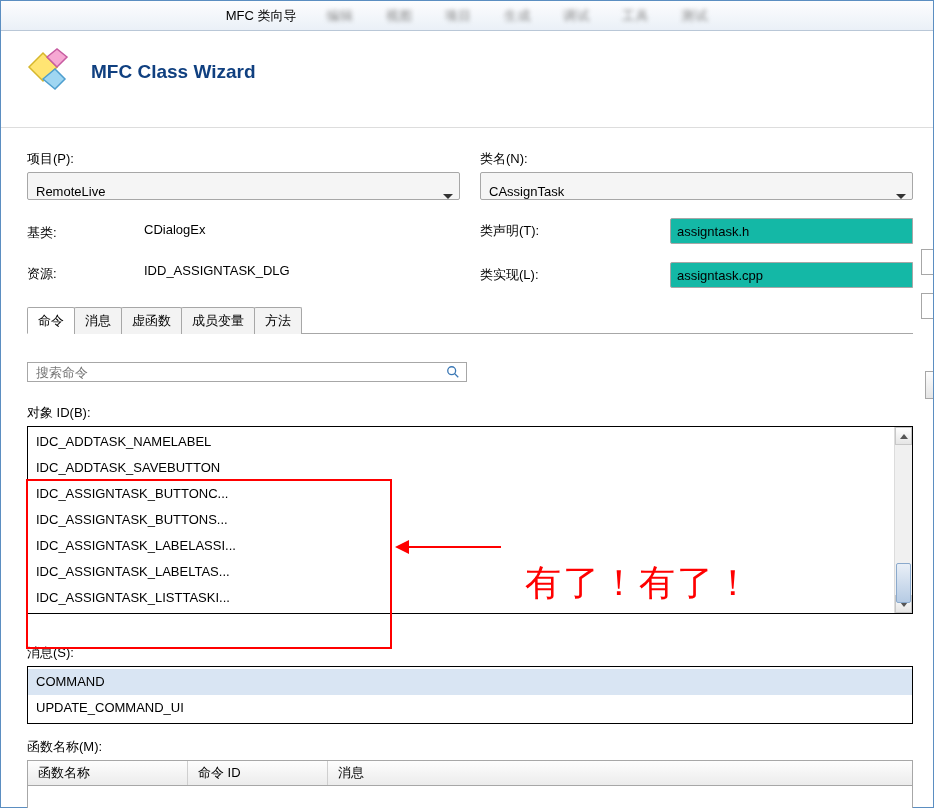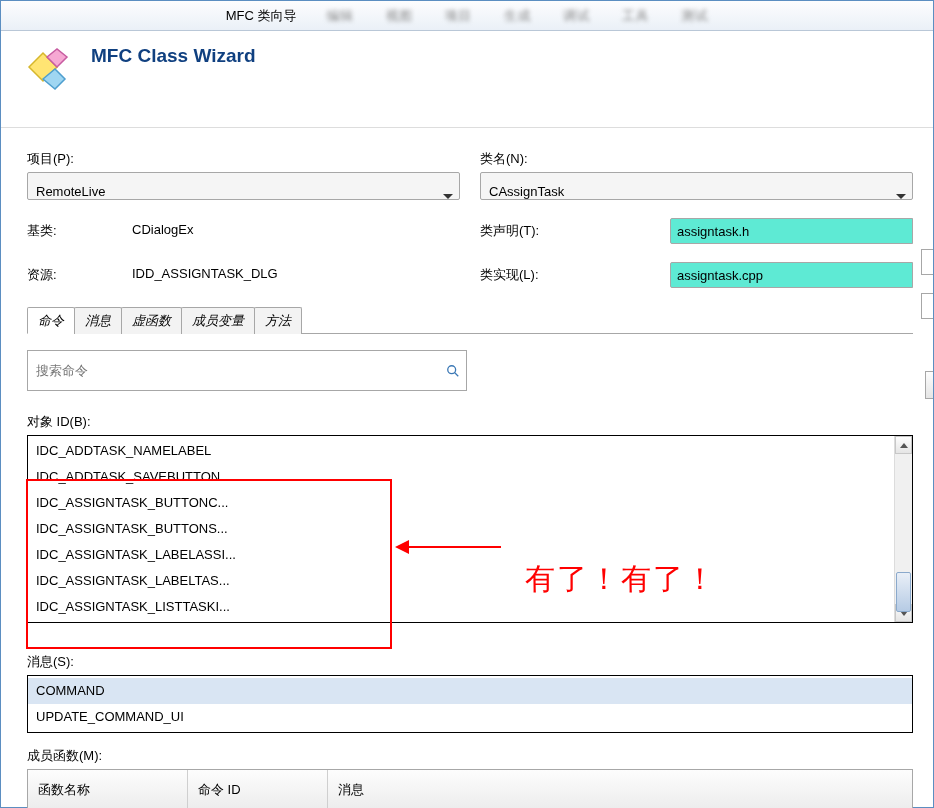--- a/index.html
+++ b/index.html
@@ -41,7 +41,7 @@
     padding: 14px 20px 28px 20px;
     border-bottom: 1px solid #ddd;
     display: flex;
-    align-items: flex-start;
+    align-items: center;
     gap: 16px;
   }
   .header-section .icon-box {

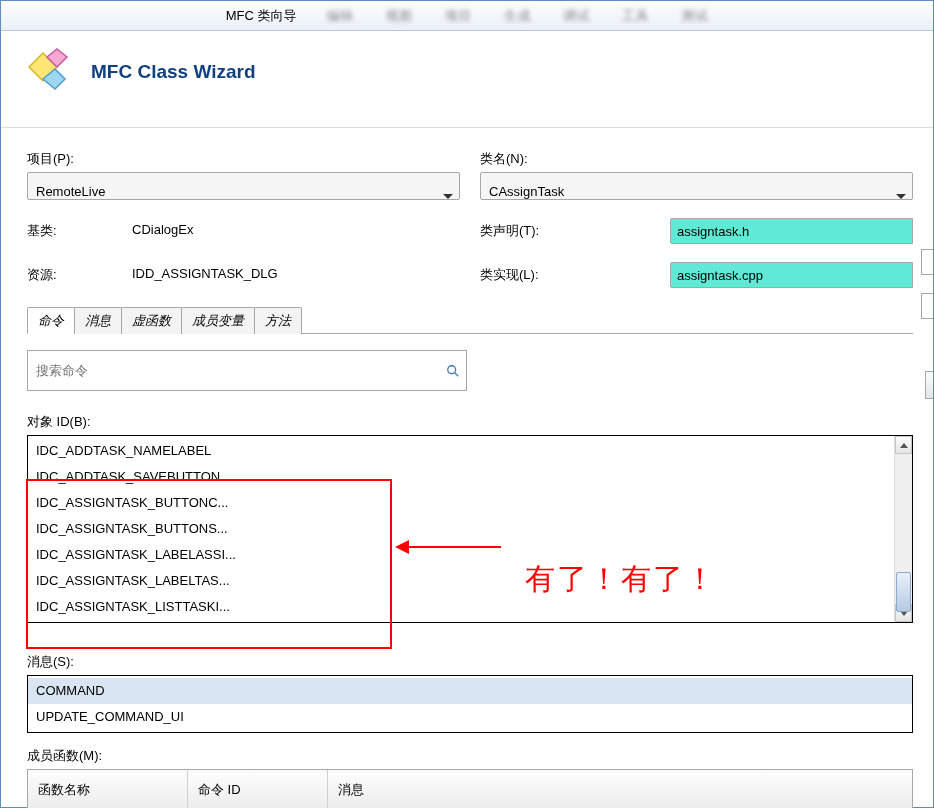--- a/index.html
+++ b/index.html
@@ -91,7 +91,7 @@
     margin-top: 18px;
   }
   .info-left, .info-right { display: grid; row-gap: 18px; }
-  .info-left { grid-template-columns: 100px 1fr; flex: 1; }
+  .info-left { grid-template-columns: 100px 1fr; flex: 1; gap: 12px; }
   .info-right { grid-template-columns: 190px 1fr; flex: 1; }
   .info-label { font-size: 13px; align-self: center; }
   .info-value {

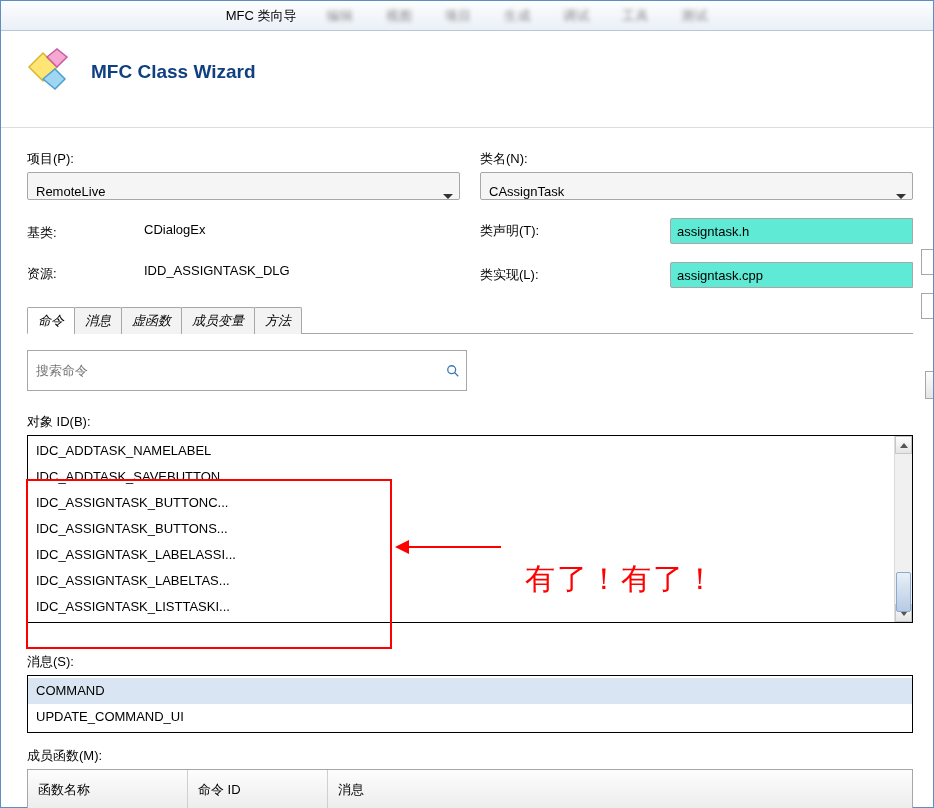--- a/index.html
+++ b/index.html
@@ -100,7 +100,7 @@
   }
   .info-value.box {
     border: 1px solid #a7a7a7;
-    background: #5eead4;
+    background: #14b8a6;
     height: 26px;
     display: flex;
     align-items: center;

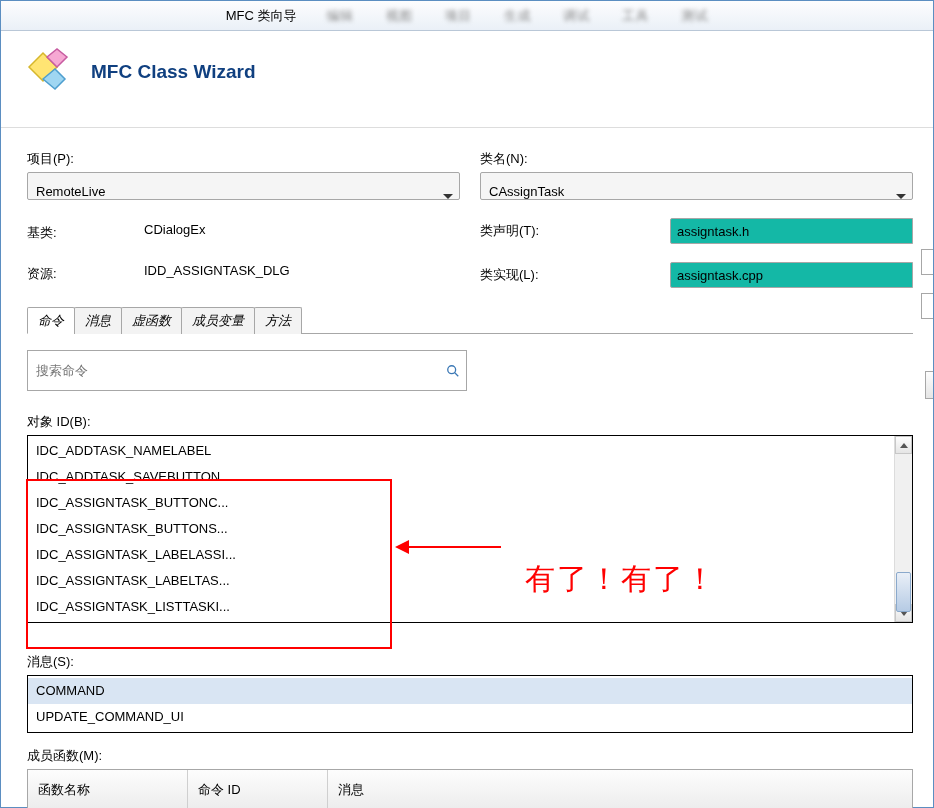--- a/index.html
+++ b/index.html
@@ -126,7 +126,6 @@
     top: 1px;
     border-radius: 2px 2px 0 0;
     cursor: default;
-    font-style: italic;
   }
   .tab.active {
     background: #fff;

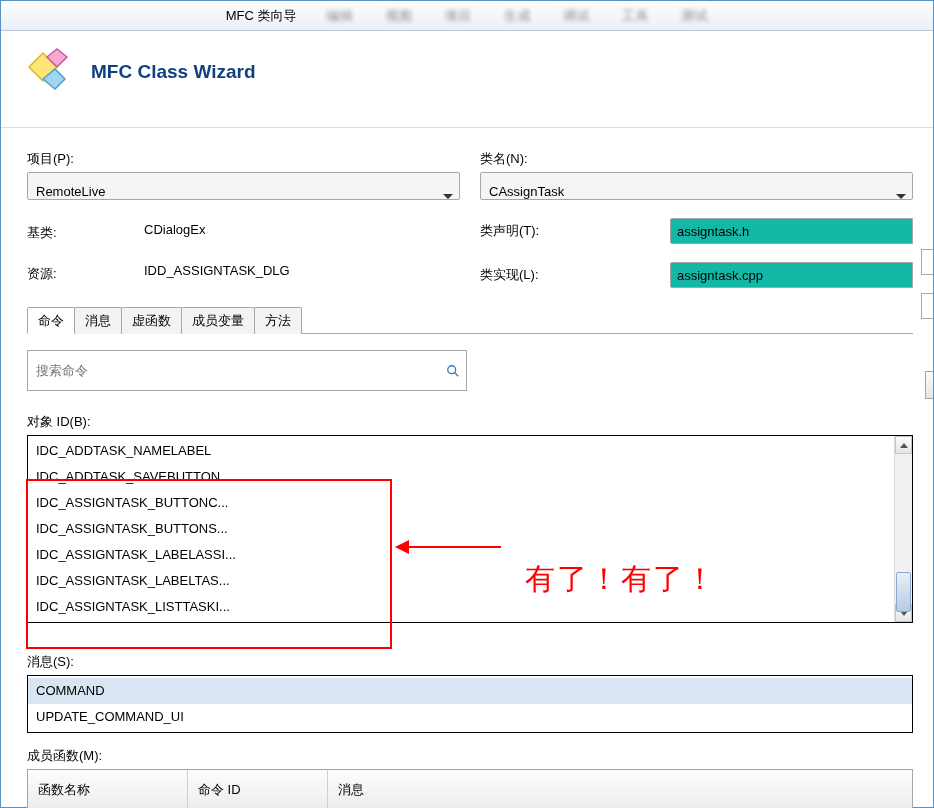--- a/index.html
+++ b/index.html
@@ -133,11 +133,11 @@
     top: 1px;
   }
   .search-box {
-    margin-top: 16px;
-    display: flex;
-    align-items: center;
-    border: 1px solid #a7a7a7;
-    height: 41px;
+    margin-top: 28px;
+    display: flex;
+    align-items: center;
+    border: 1px solid #a7a7a7;
+    height: 20px;
     width: 440px;
     padding: 0 6px 0 8px;
     background: #fff;

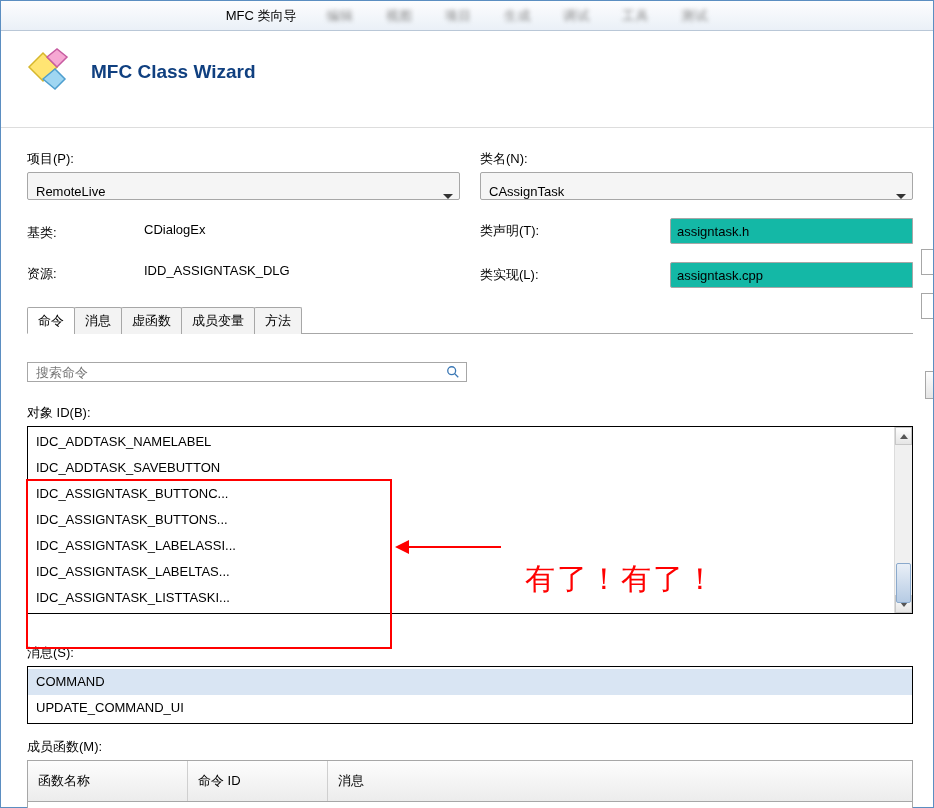--- a/index.html
+++ b/index.html
@@ -234,7 +234,7 @@
     position: absolute;
     left: 524px;
     top: 558px;
-    font-size: 30px;
+    font-size: 36px;
     color: #ff0000;
     font-family: "SimSun", "Microsoft YaHei", serif;
     letter-spacing: 2px;

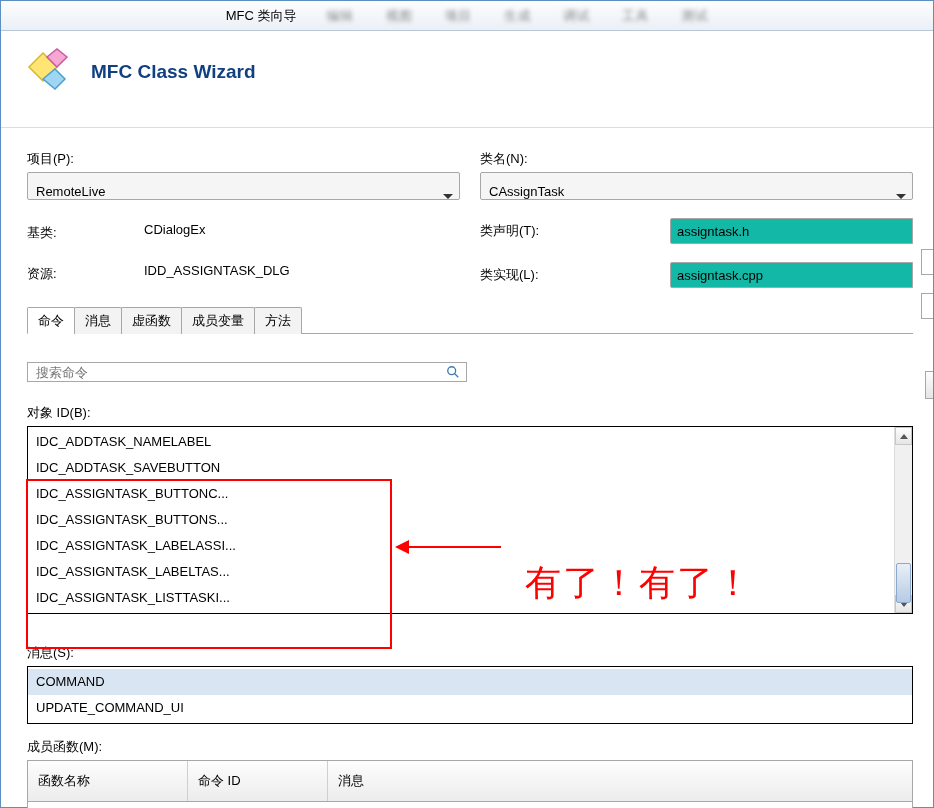--- a/index.html
+++ b/index.html
@@ -402,7 +402,7 @@
     </div>
 
     <div class="member-section">
-      <span class="field-label">成员函数(M):</span>
+      <span class="field-label">函数名称(M):</span>
       <div class="member-header">
         <div class="col-h">函数名称</div>
         <div class="col-h">命令 ID</div>

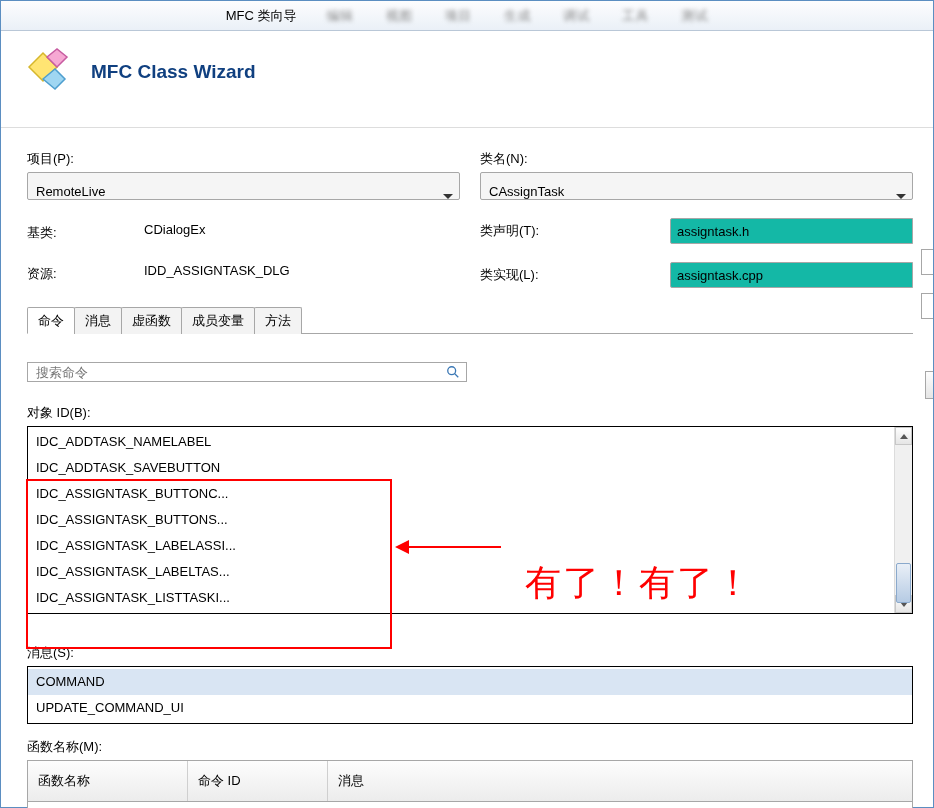--- a/index.html
+++ b/index.html
@@ -249,7 +249,7 @@
     grid-template-columns: 160px 140px 1fr;
     border: 1px solid #a7a7a7;
     background: linear-gradient(to bottom,#fdfdfd,#ececec);
-    height: 42px;
+    height: 26px;
     align-items: center;
   }
   .member-header .col-h {

